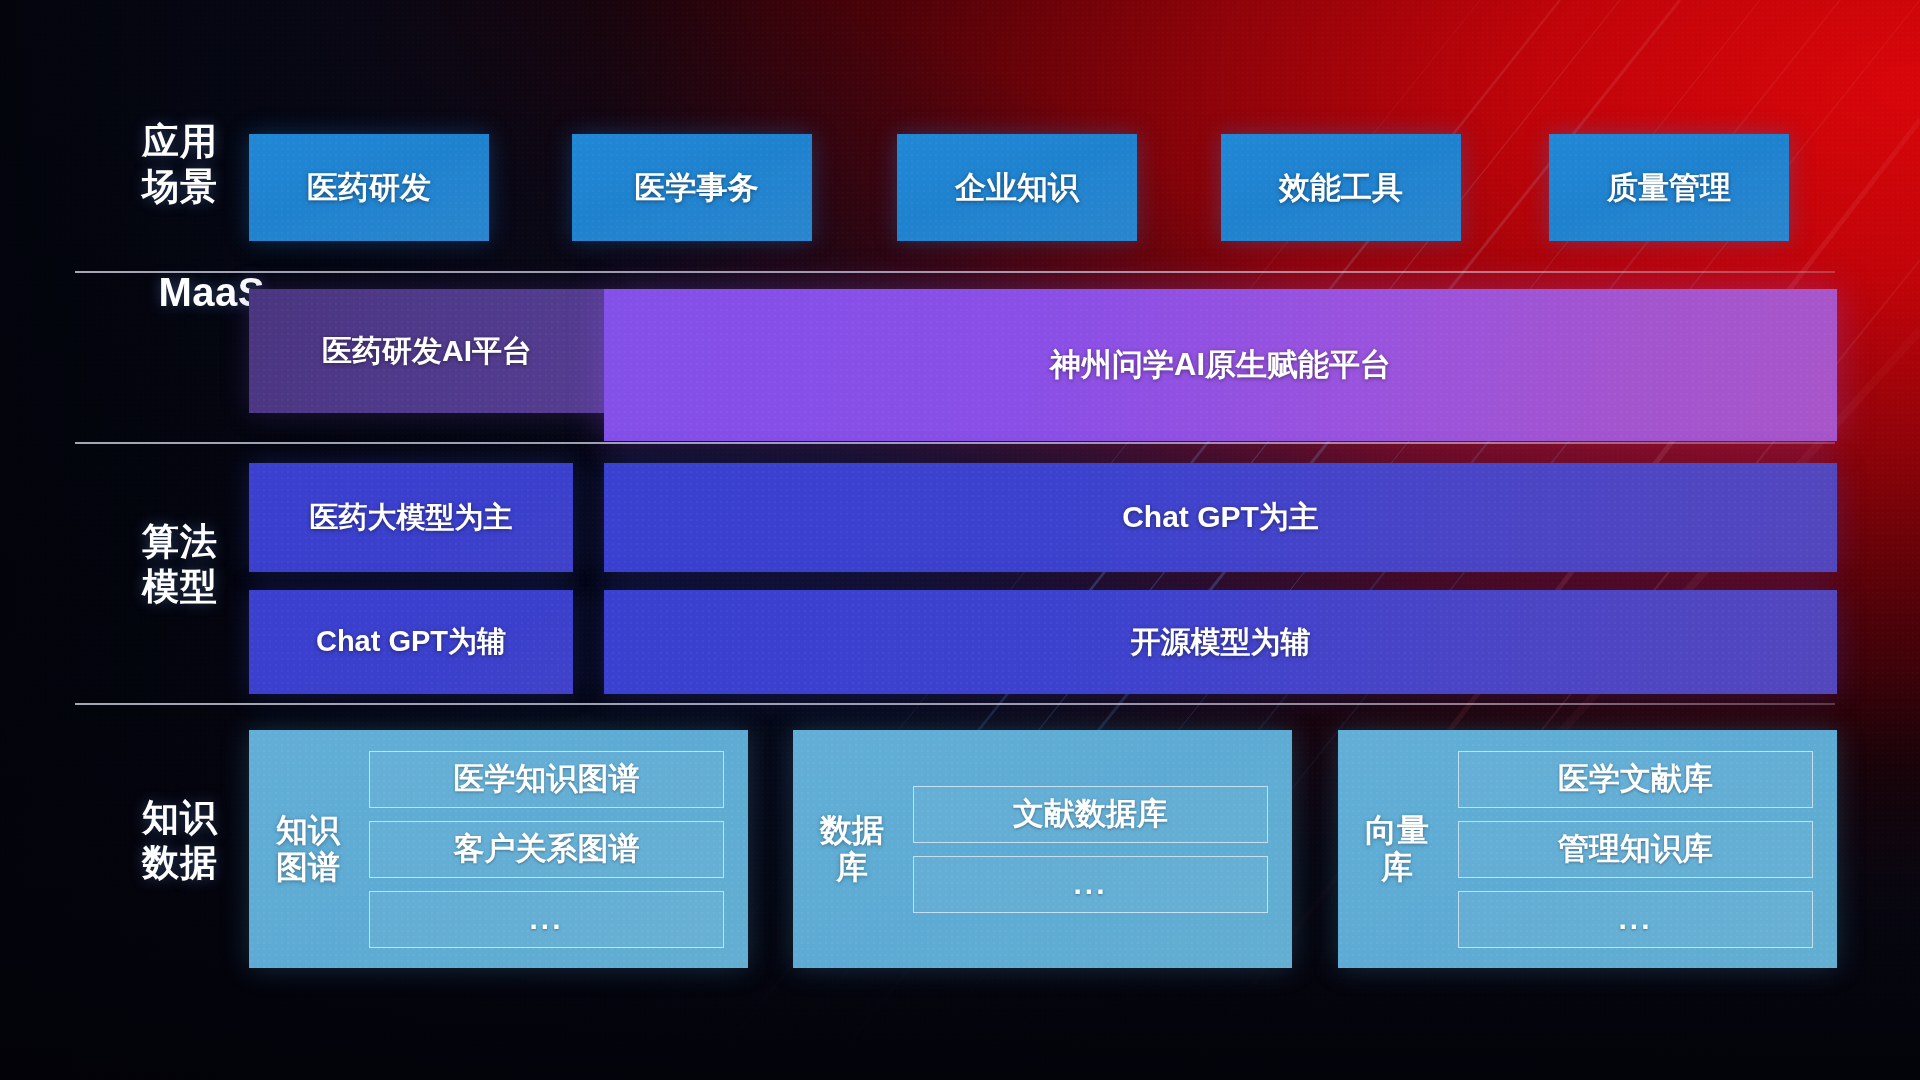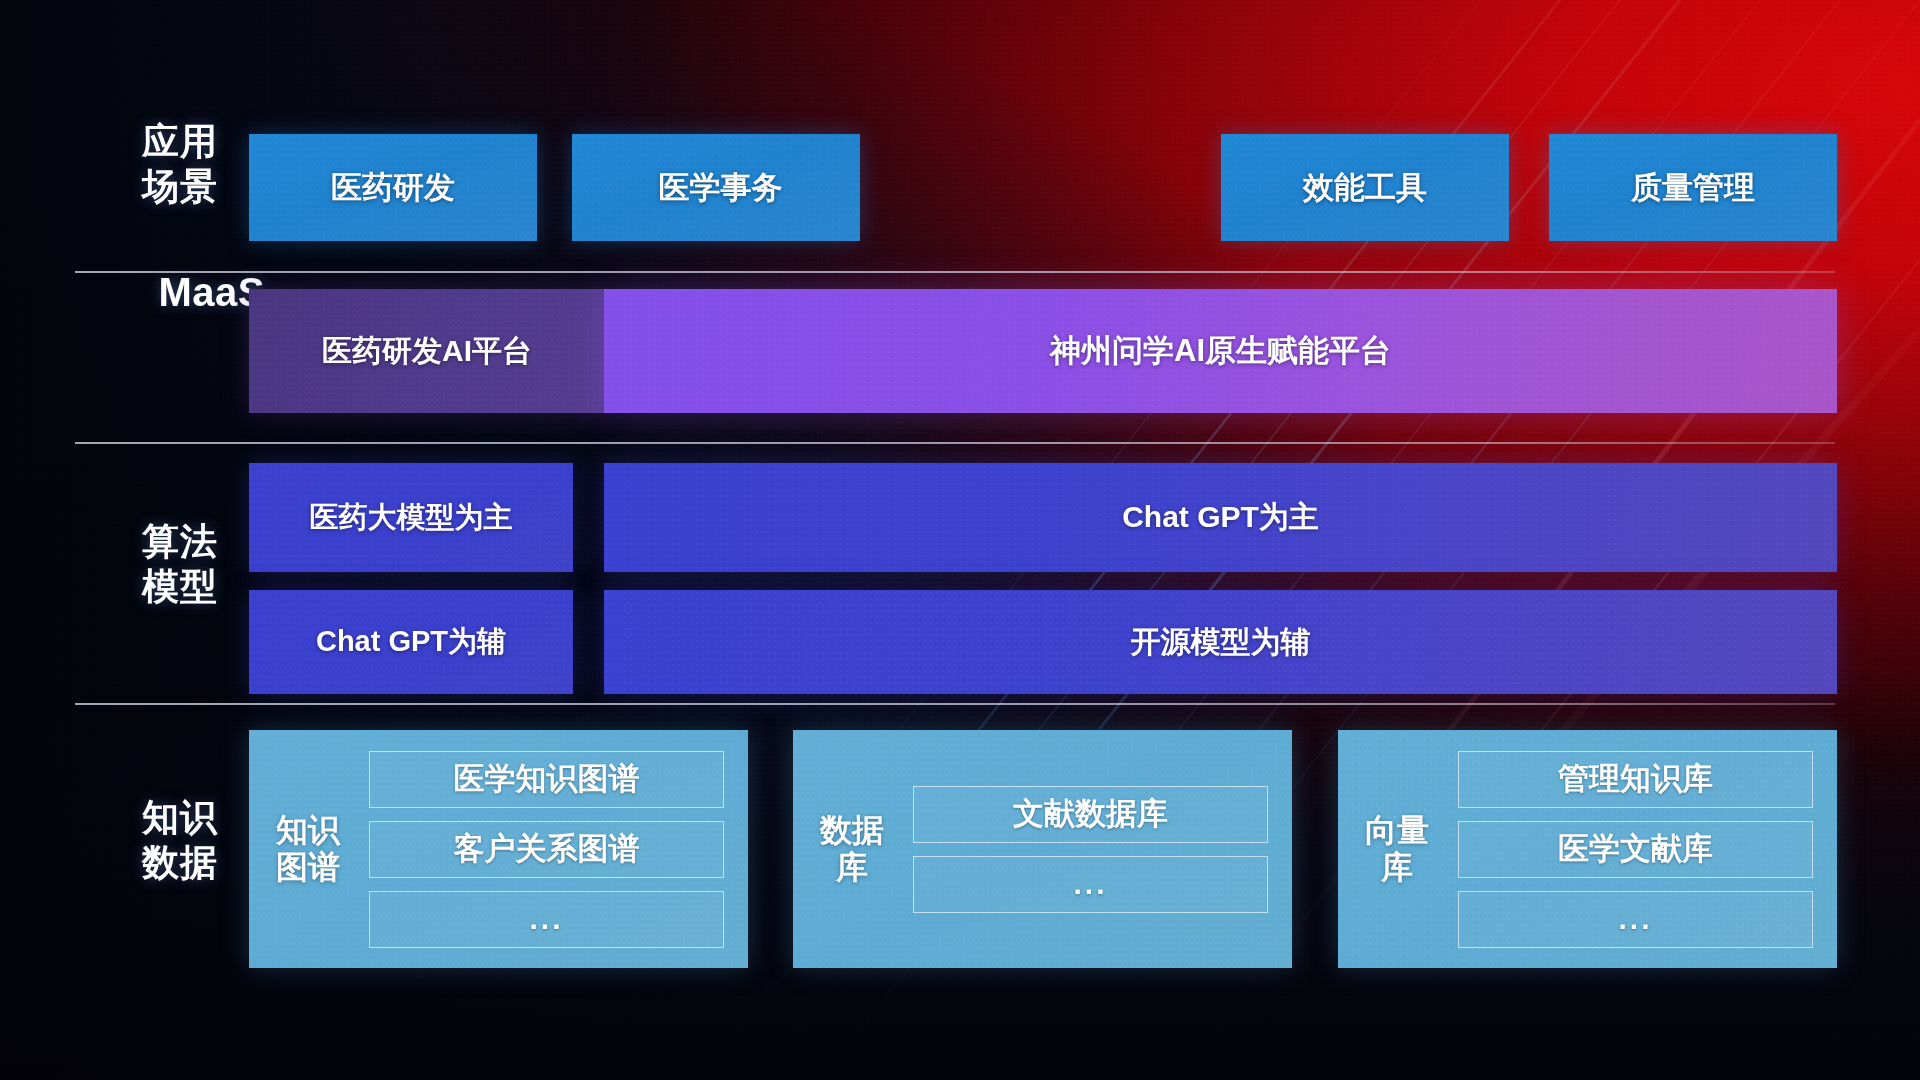--- a/index.html
+++ b/index.html
@@ -86,7 +86,7 @@
   }
 
   .app-card {
-    top: 134px; height: 107px; width: 288px;
+    top: 134px; height: 107px; width: 240px;
     font-size: 31px;
     background: linear-gradient(160deg, #2188d6 0%, #1f82cf 45%, #2a86cd 100%);
     box-shadow: 0 0 22px rgba(30,120,205,0.35);

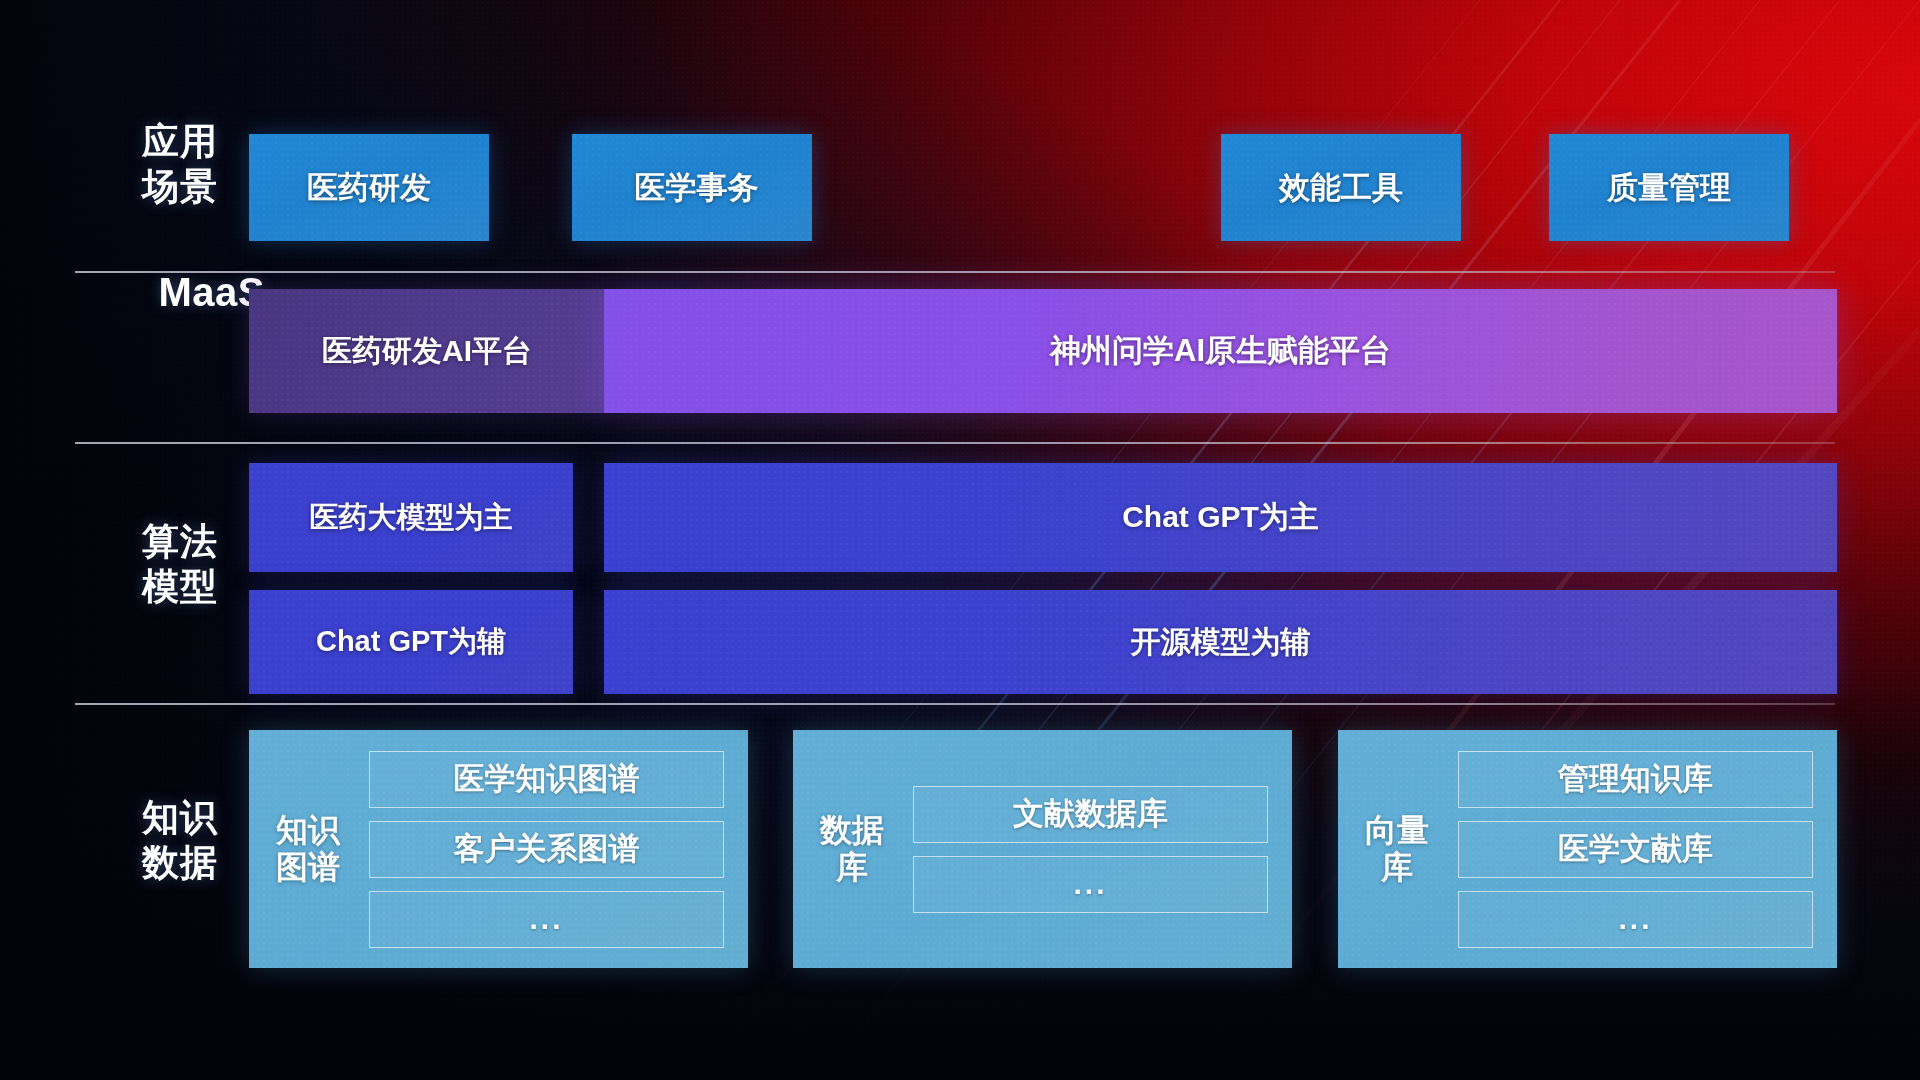--- a/index.html
+++ b/index.html
@@ -229,6 +229,9 @@
   <div class="card app-card" style="left:572px;padding-left:9px;">
     <span>医学事务</span>
   </div>
+  <div class="card app-card" style="left:897px;">
+    <span>企业知识</span>
+  </div>
   <div class="card app-card" style="left:1221px;text-align:center;">
     <span>效能工具</span>
   </div>

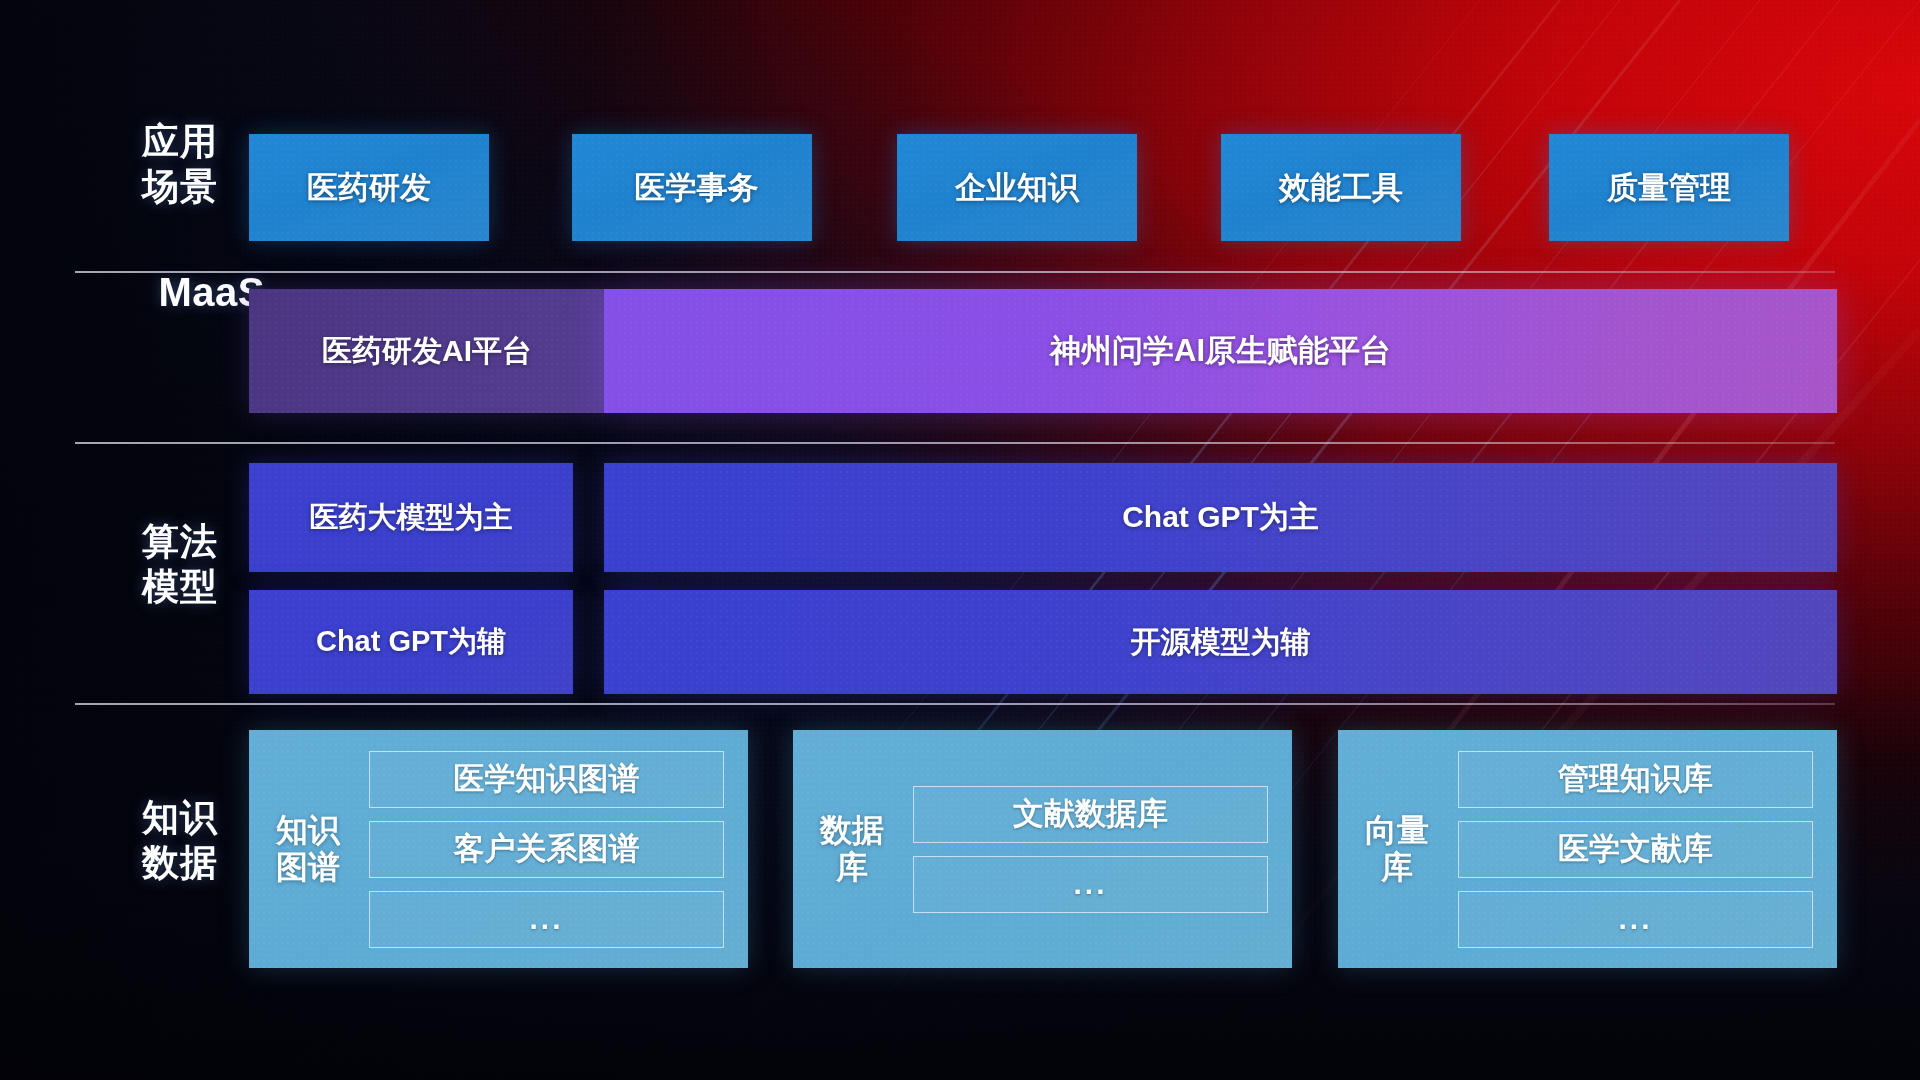--- a/index.html
+++ b/index.html
@@ -99,7 +99,7 @@
     box-shadow: 0 0 26px rgba(95,60,170,0.3);
   }
   .maas-right {
-    left: 604px; top: 289px; width: 1233px; height: 124px;
+    left: 604px; top: 289px; width: 1233px; height: 152px;
     font-size: 31px;
     background: linear-gradient(100deg, #8350e8 0%, #8a4fe6 35%, #9a53dd 62%, #a355cf 82%, #a855c9 100%);
     box-shadow: 0 0 34px rgba(140,80,230,0.34);

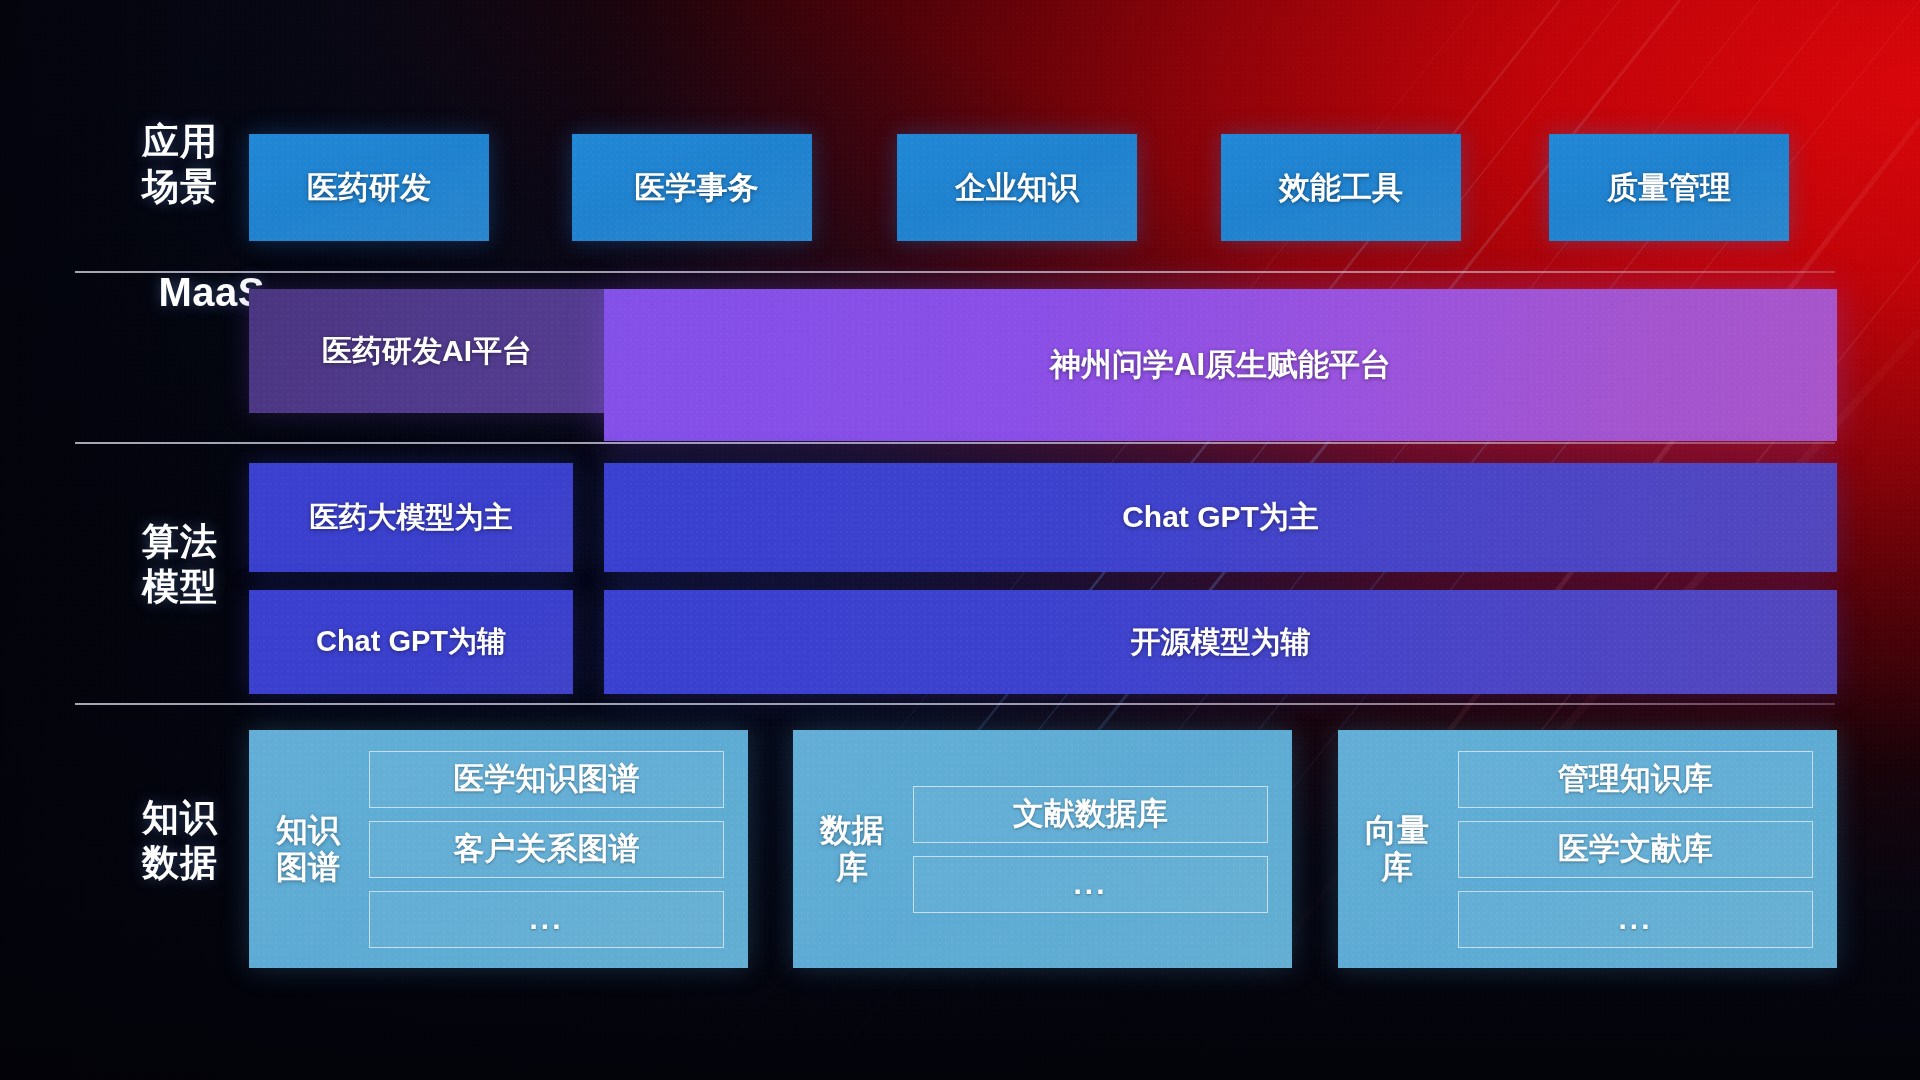--- a/index.html
+++ b/index.html
@@ -296,8 +296,8 @@
     <div class="kgroup-title">向量
 库</div>
     <div class="kgroup-items">
+      <div class="kitem">医学文献库</div>
       <div class="kitem">管理知识库</div>
-      <div class="kitem">医学文献库</div>
       <div class="kitem ellipsis">...</div>
     </div>
   </div>

